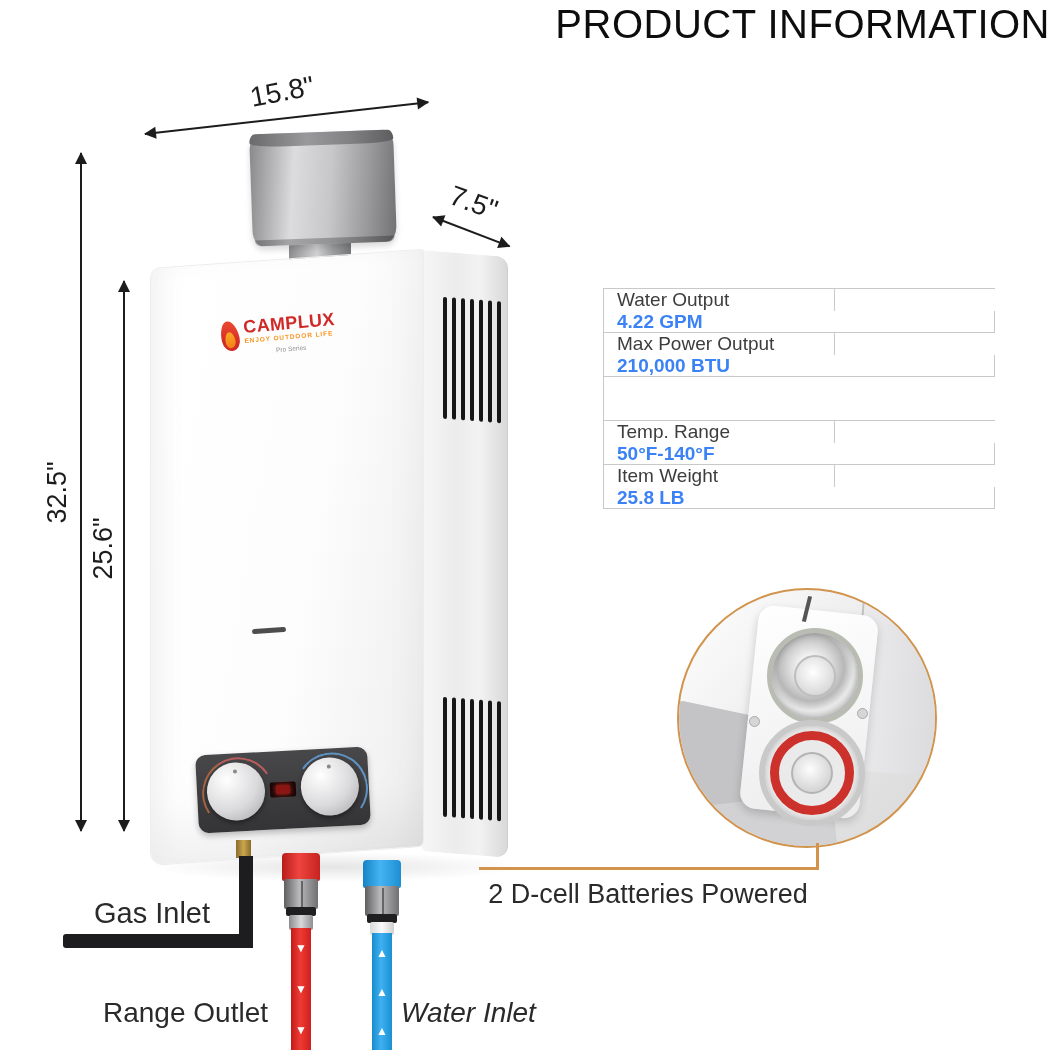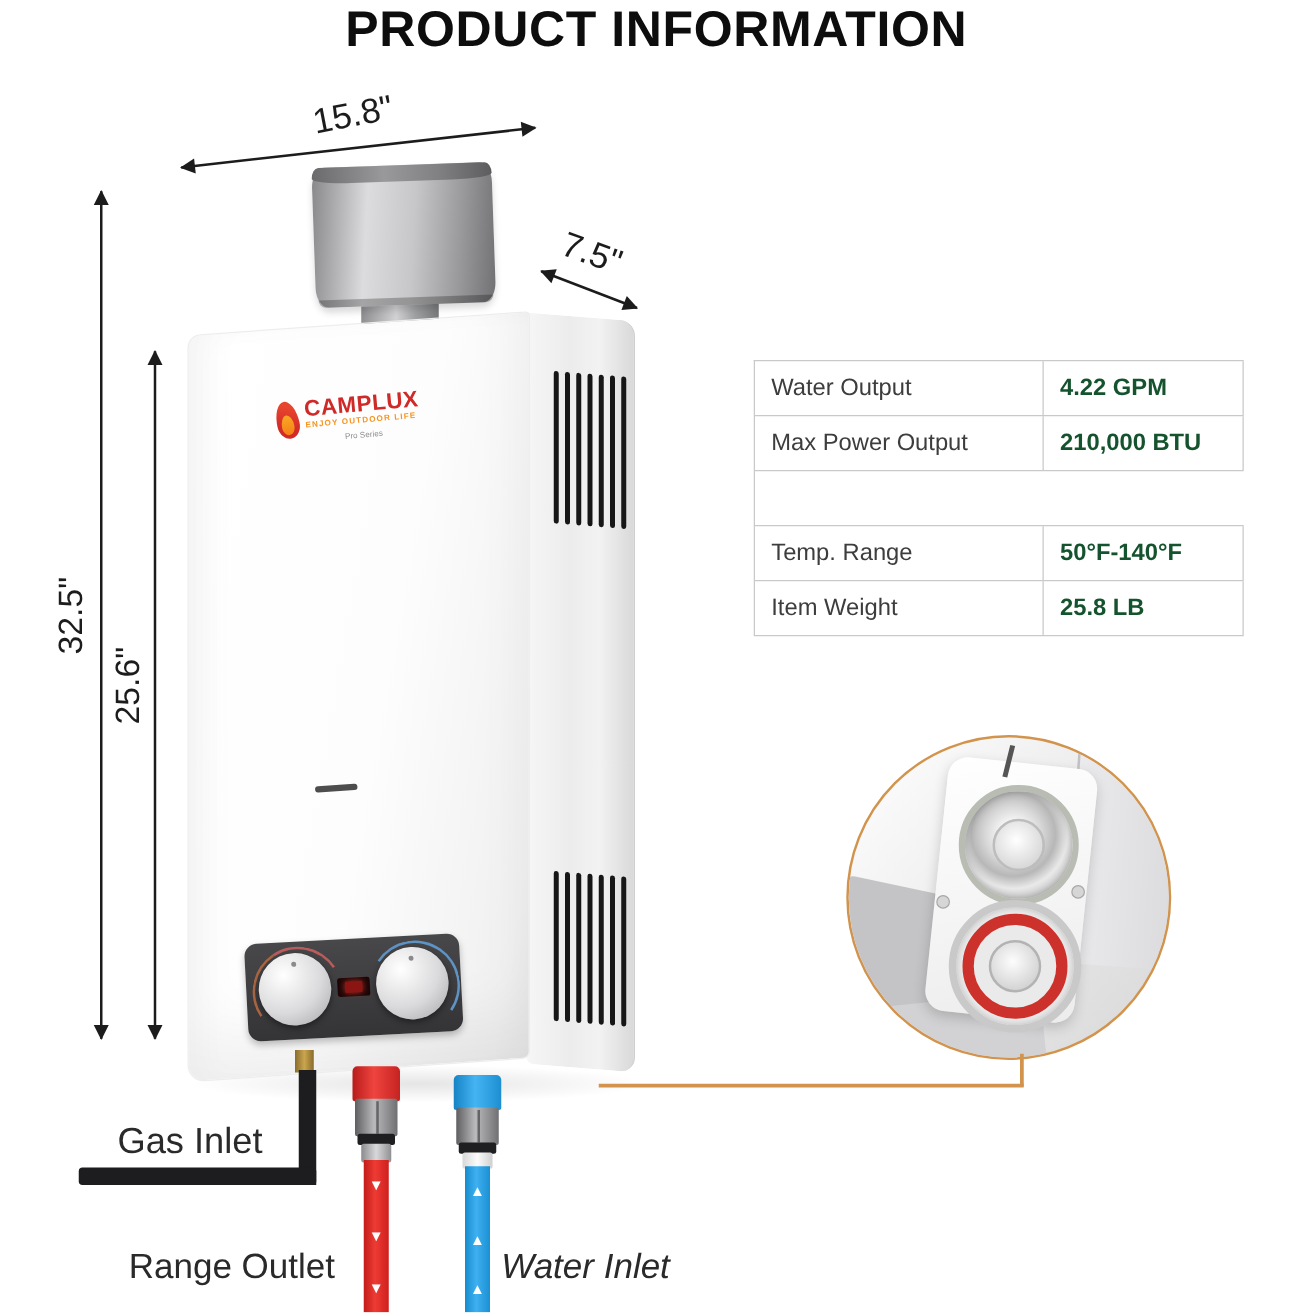--- a/index.html
+++ b/index.html
@@ -10,8 +10,8 @@
 
   
   .page-title {
-    position:absolute; top:2px; left:0; width:1050px; text-align:center;
-    font-size:40px; font-weight:700; letter-spacing:0.5px; color:#0d0d0d;
+    position:absolute; top:2px; left:0; width:1050px; text-align:right;
+    font-size:40px; font-weight:400; letter-spacing:0.5px; color:#0d0d0d;
   }
 
   

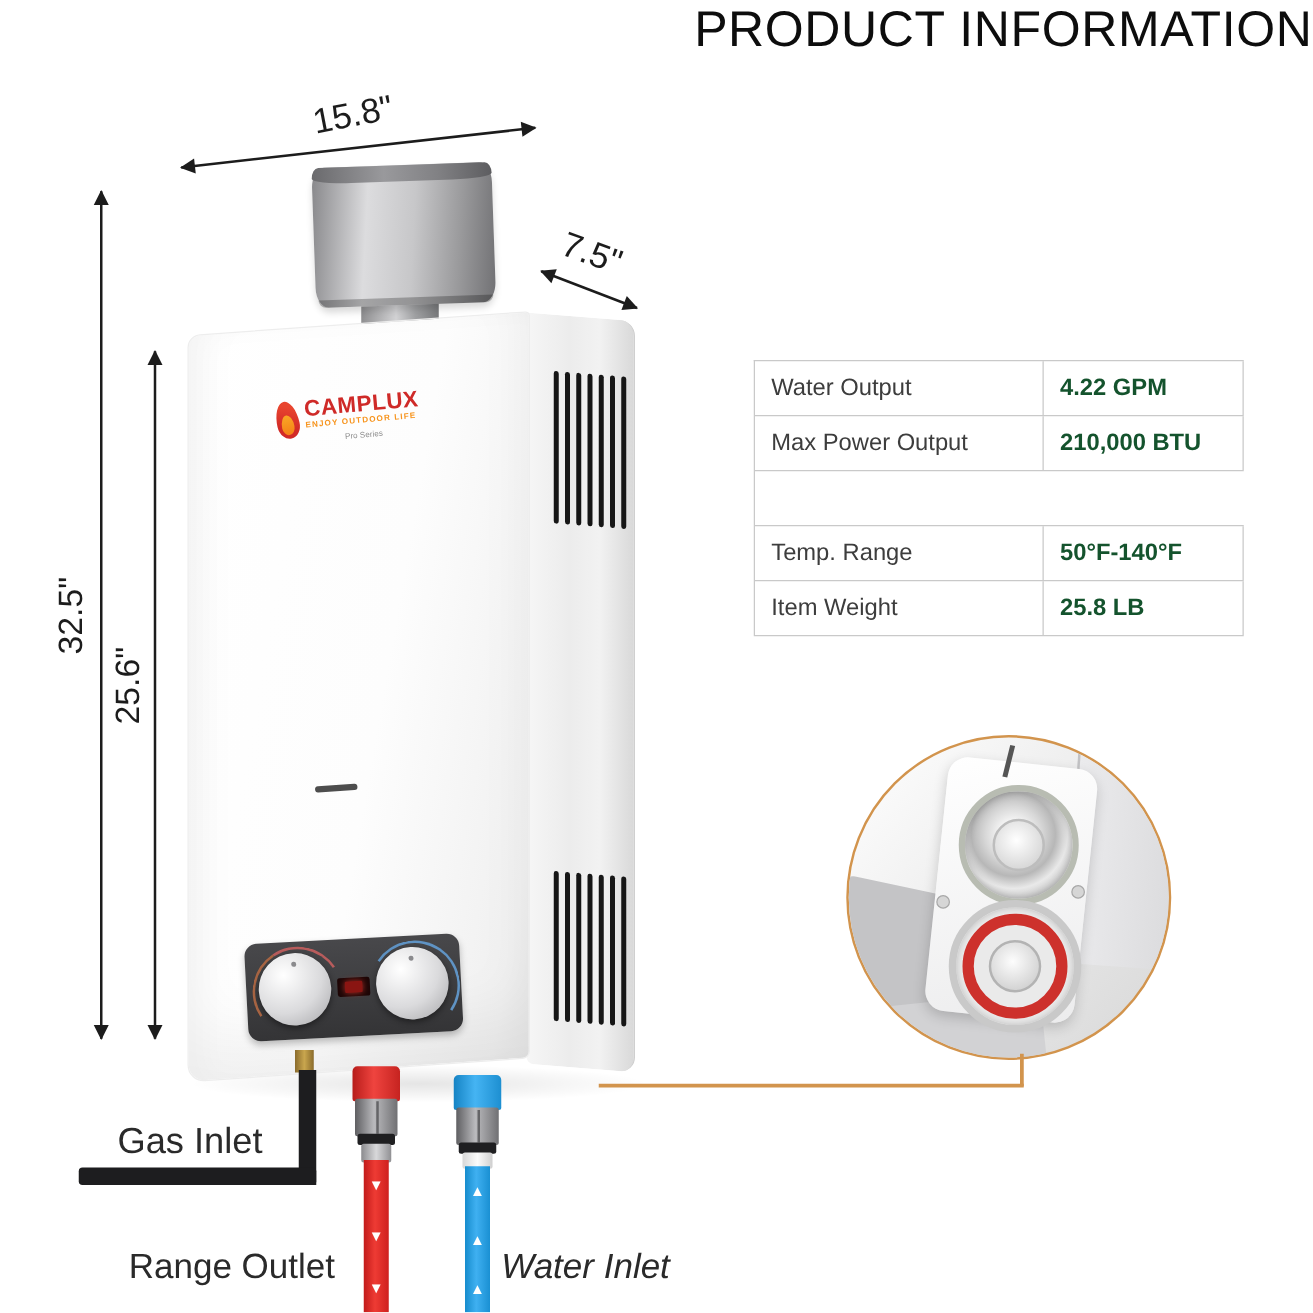--- a/index.html
+++ b/index.html
@@ -126,7 +126,7 @@
   
   .spec-table { position:absolute; left:603px; top:288px; width:391px;
     border-top:1px solid #c9c9c9; border-left:1px solid #c9c9c9; background:#ffffff; }
-  .spec-row { display:flex; height:43px; border-bottom:1px solid #c9c9c9; }
+  .spec-row { display:flex; height:43px; border-bottom:1px solid #c9c9c9;flex-direction:column; }
   .spec-label { width:217px; border-right:1px solid #c9c9c9; display:flex; align-items:center;
     padding-left:13px; font-size:19px; color:#3d3d3d; font-weight:500; }
   .spec-value { flex:1; display:flex; align-items:center; padding-left:13px;

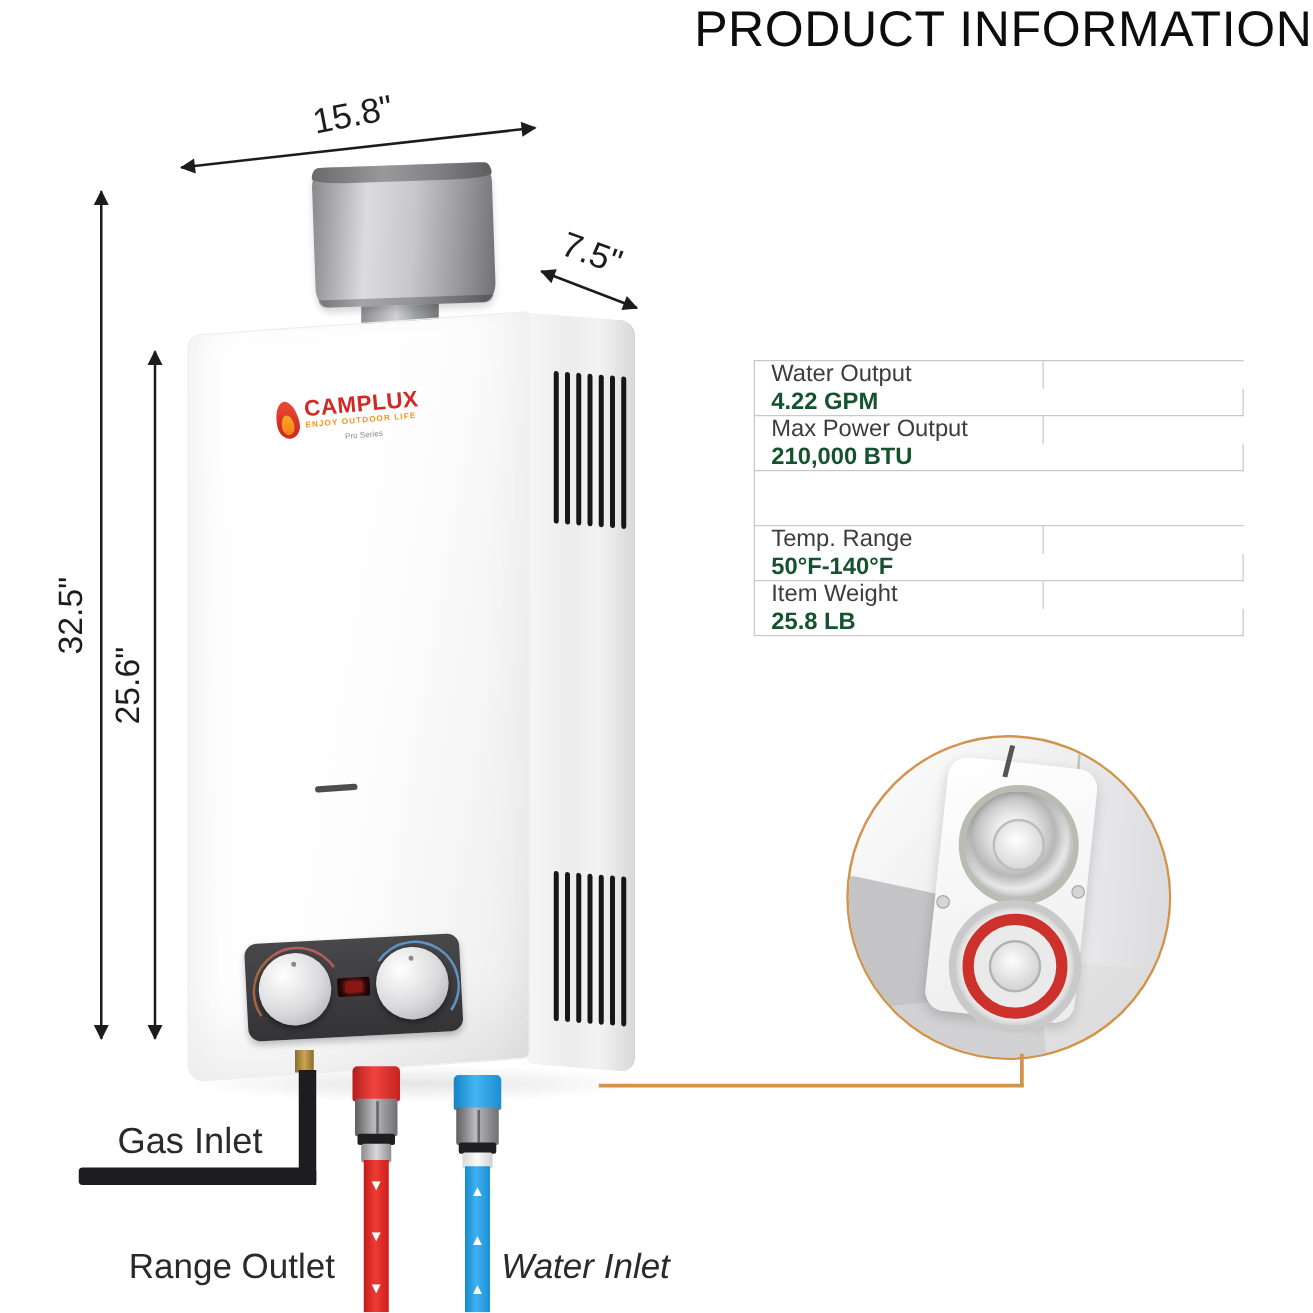--- a/index.html
+++ b/index.html
@@ -130,7 +130,7 @@
   .spec-label { width:217px; border-right:1px solid #c9c9c9; display:flex; align-items:center;
     padding-left:13px; font-size:19px; color:#3d3d3d; font-weight:500; }
   .spec-value { flex:1; display:flex; align-items:center; padding-left:13px;
-    font-size:19px; color:#14532d; font-weight:700; border-right:1px solid #c9c9c9; }
+    font-size:19px; color:#3b82f6; font-weight:700; border-right:1px solid #c9c9c9; }
 
   
   .inset { position:absolute; left:677px; top:588px; width:256px; height:256px; border-radius:50%;

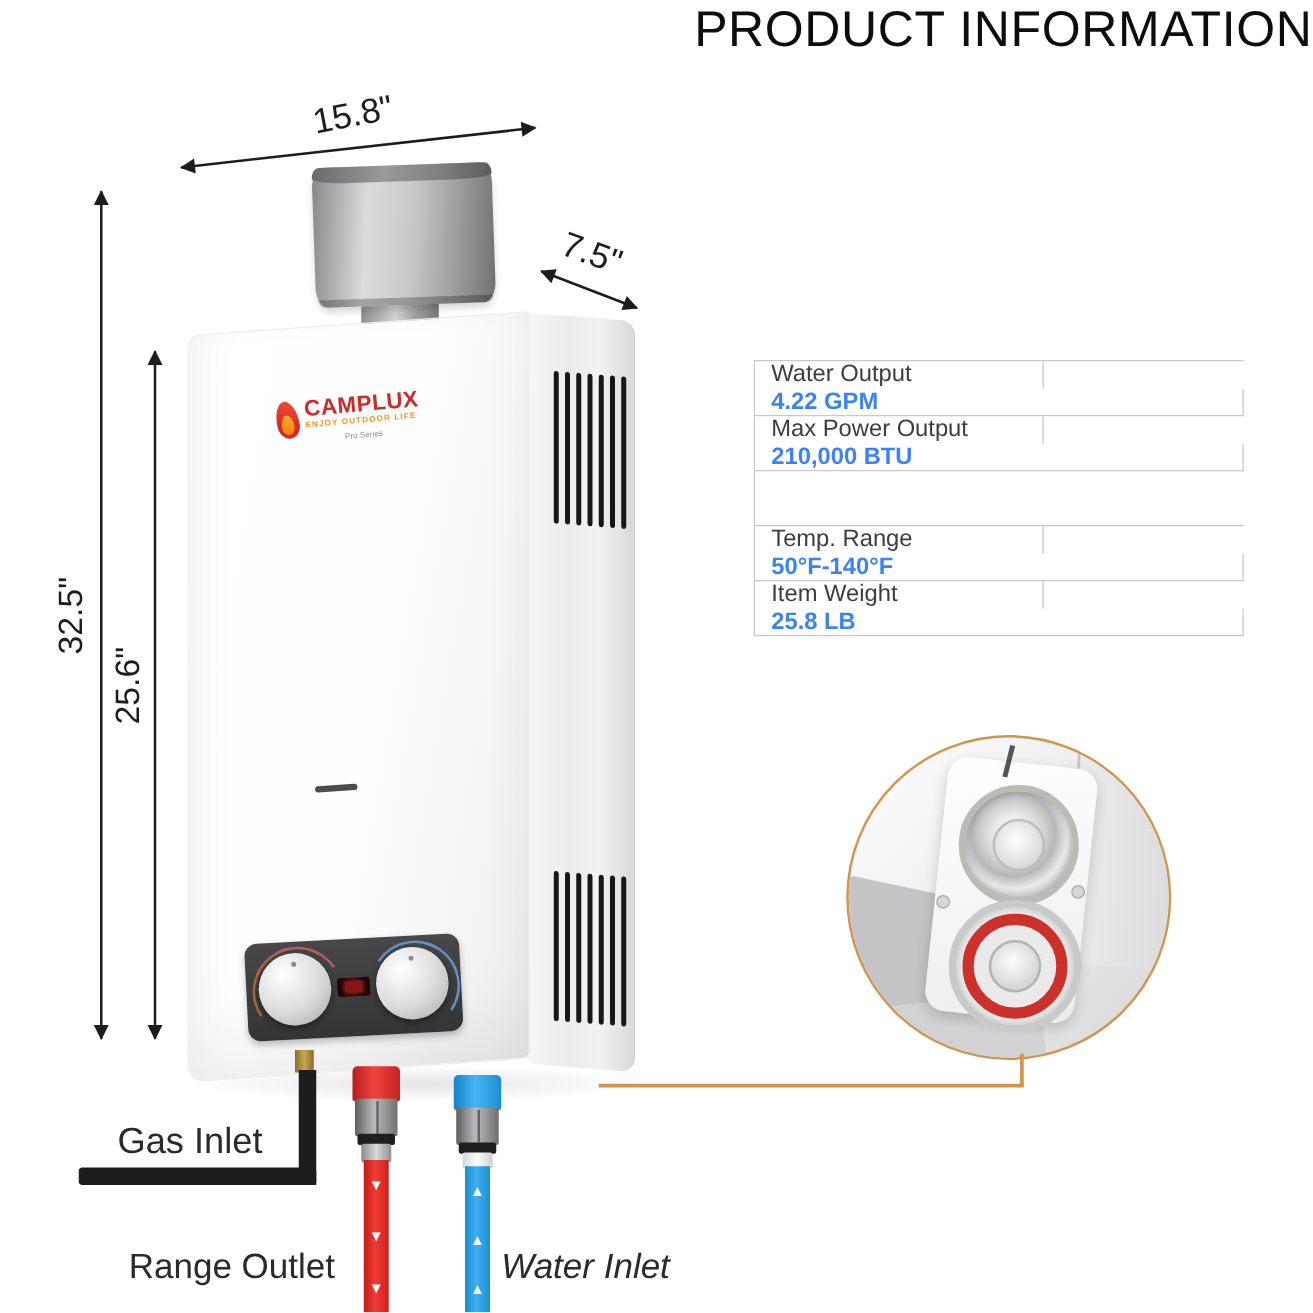--- a/index.html
+++ b/index.html
@@ -291,6 +291,7 @@
   </div>
   <div class="callout-v"></div>
   <div class="callout-h"></div>
+  <div class="big-label" style="left:472px; top:879px; width:352px; text-align:center; font-size:27px;">2 D-cell Batteries Powered</div>
 
   <div class="big-label" style="left:66px; top:897px; font-size:29px;margin-left:28px;">Gas Inlet</div>
   <div class="big-label" style="left:103px; top:997px;">Range Outlet</div>

